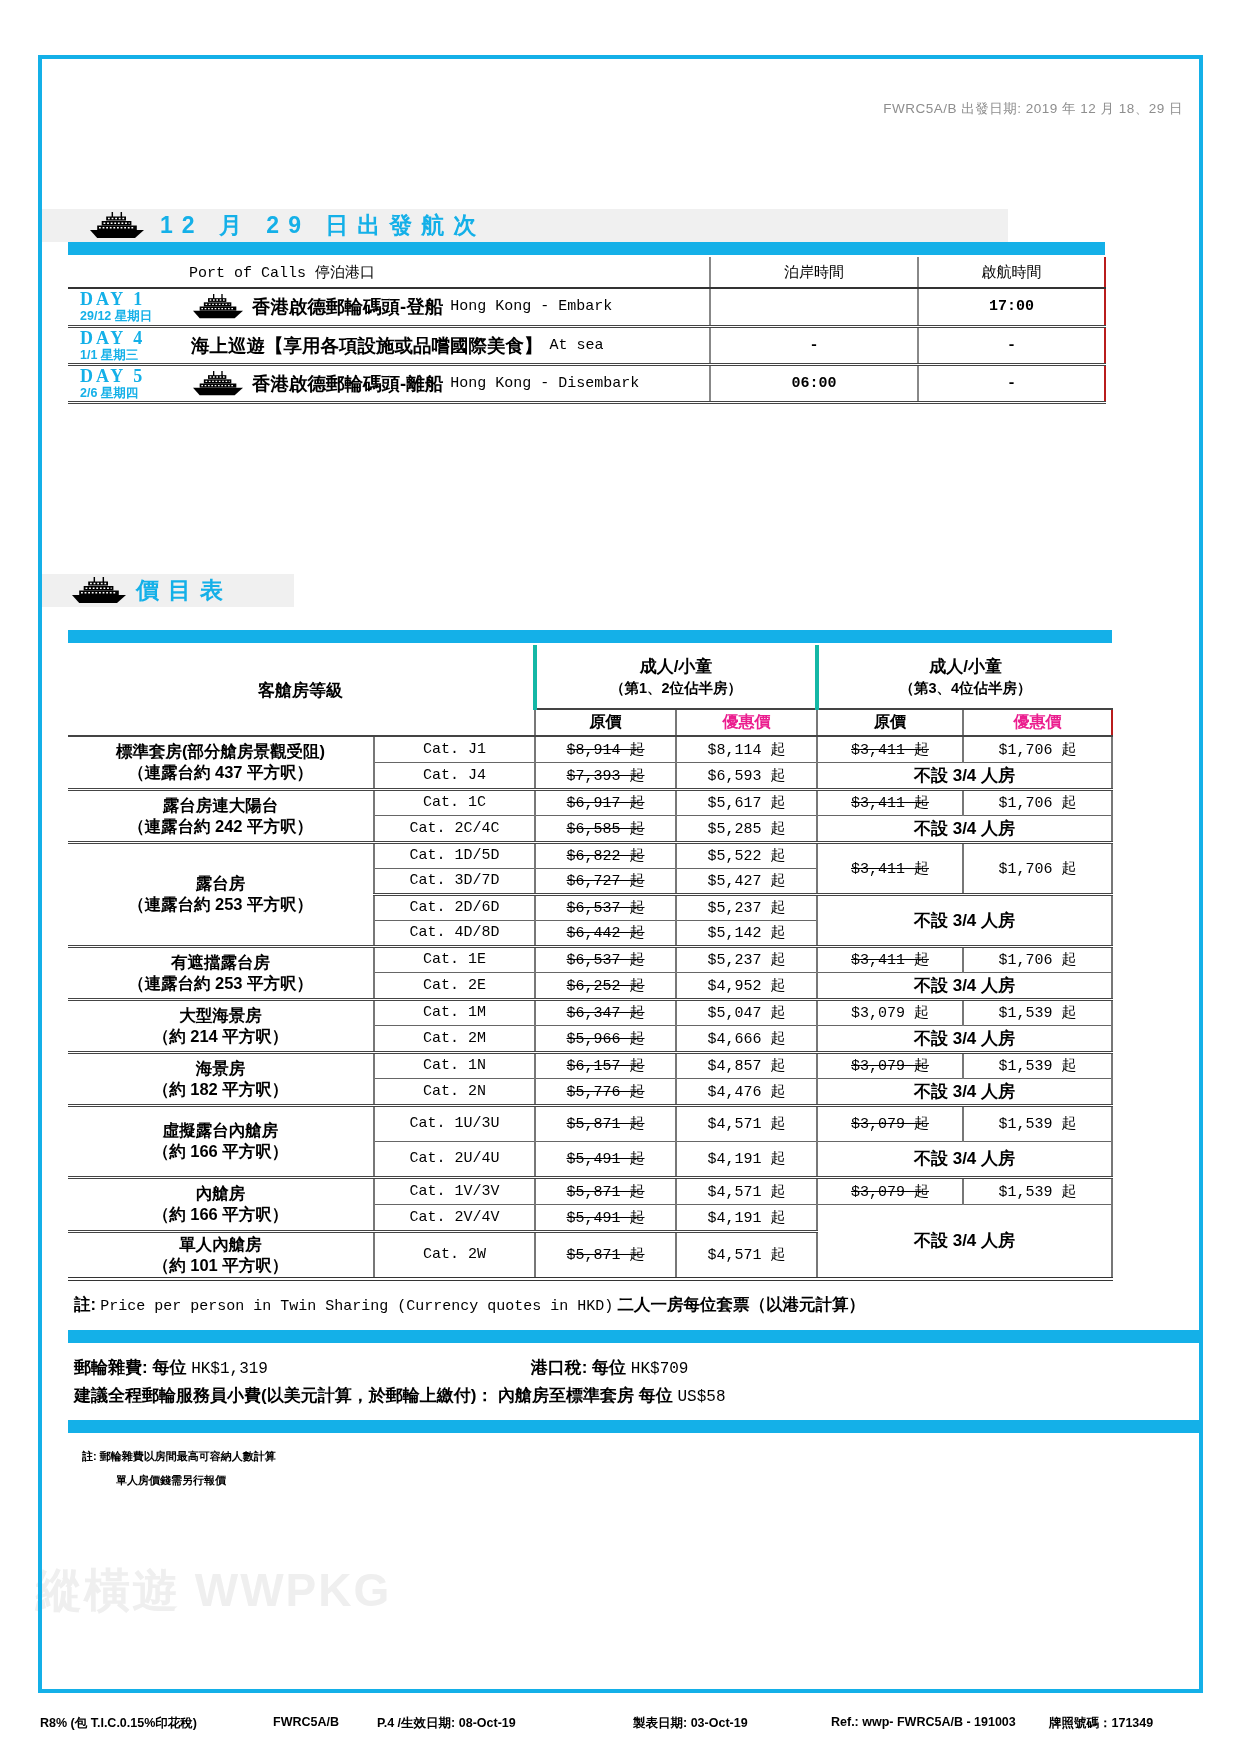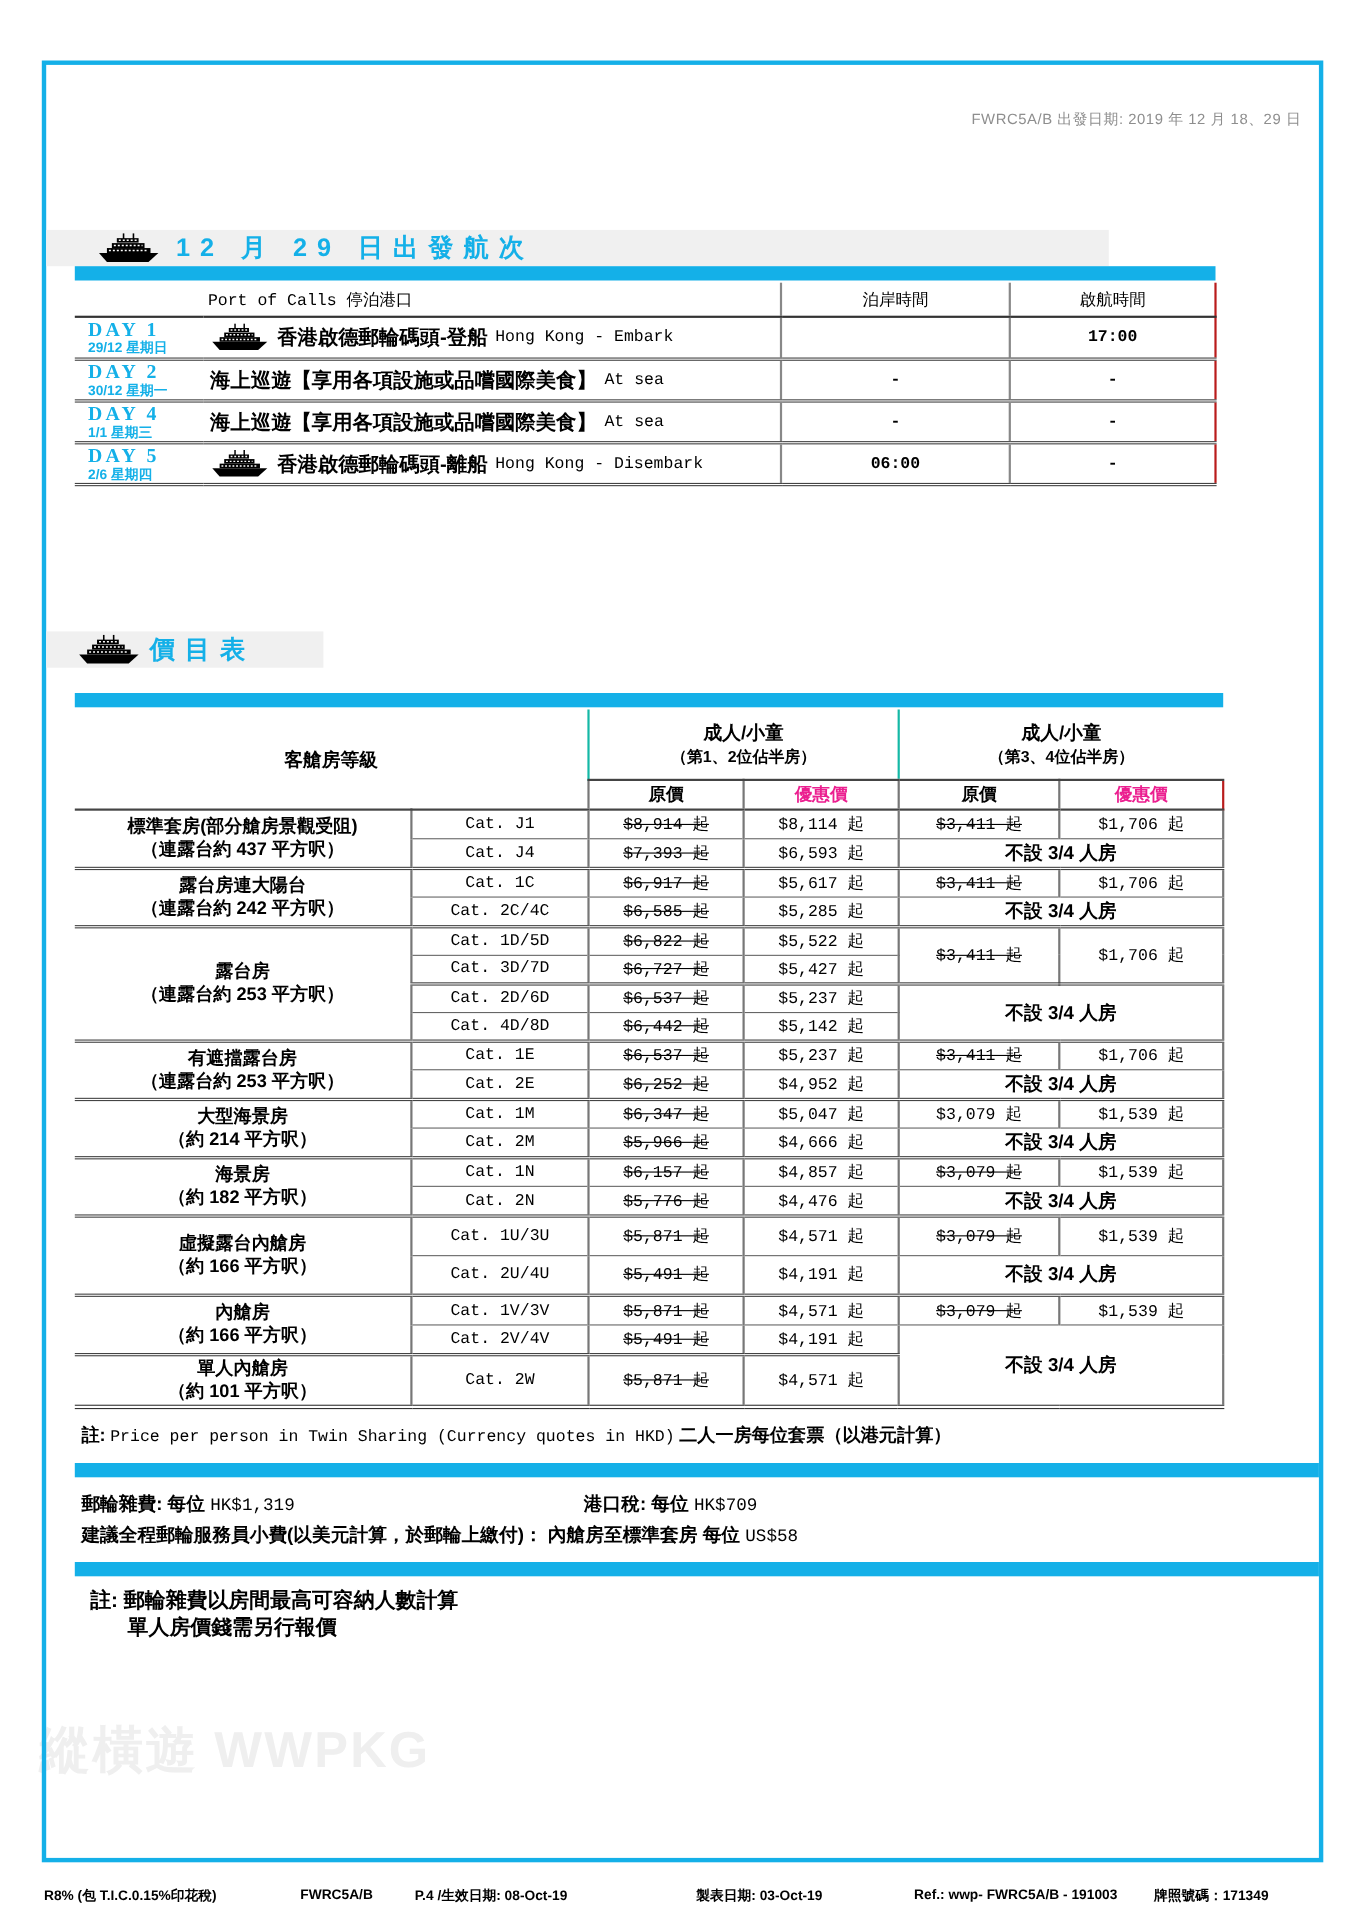--- a/index.html
+++ b/index.html
@@ -150,20 +150,6 @@
         </tr>
         <tr class="ir">
           <td class="day-cell">
-                <span class="day-big">DAY 2</span>
-                <span class="day-date">30/12 星期一</span>
-              </td>
-          <td class="port-cell">
-                <div class="port-inner">
-            <span class="port-zh">海上巡遊【享用各項設施或品嚐國際美食】</span>
-            <span class="port-en">At sea</span>
-          </div>
-              </td>
-          <td class="time vb">-</td>
-          <td class="time vb vr">-</td>
-        </tr>
-        <tr class="ir">
-          <td class="day-cell">
                 <span class="day-big">DAY 4</span>
                 <span class="day-date">1/1 星期三</span>
               </td>

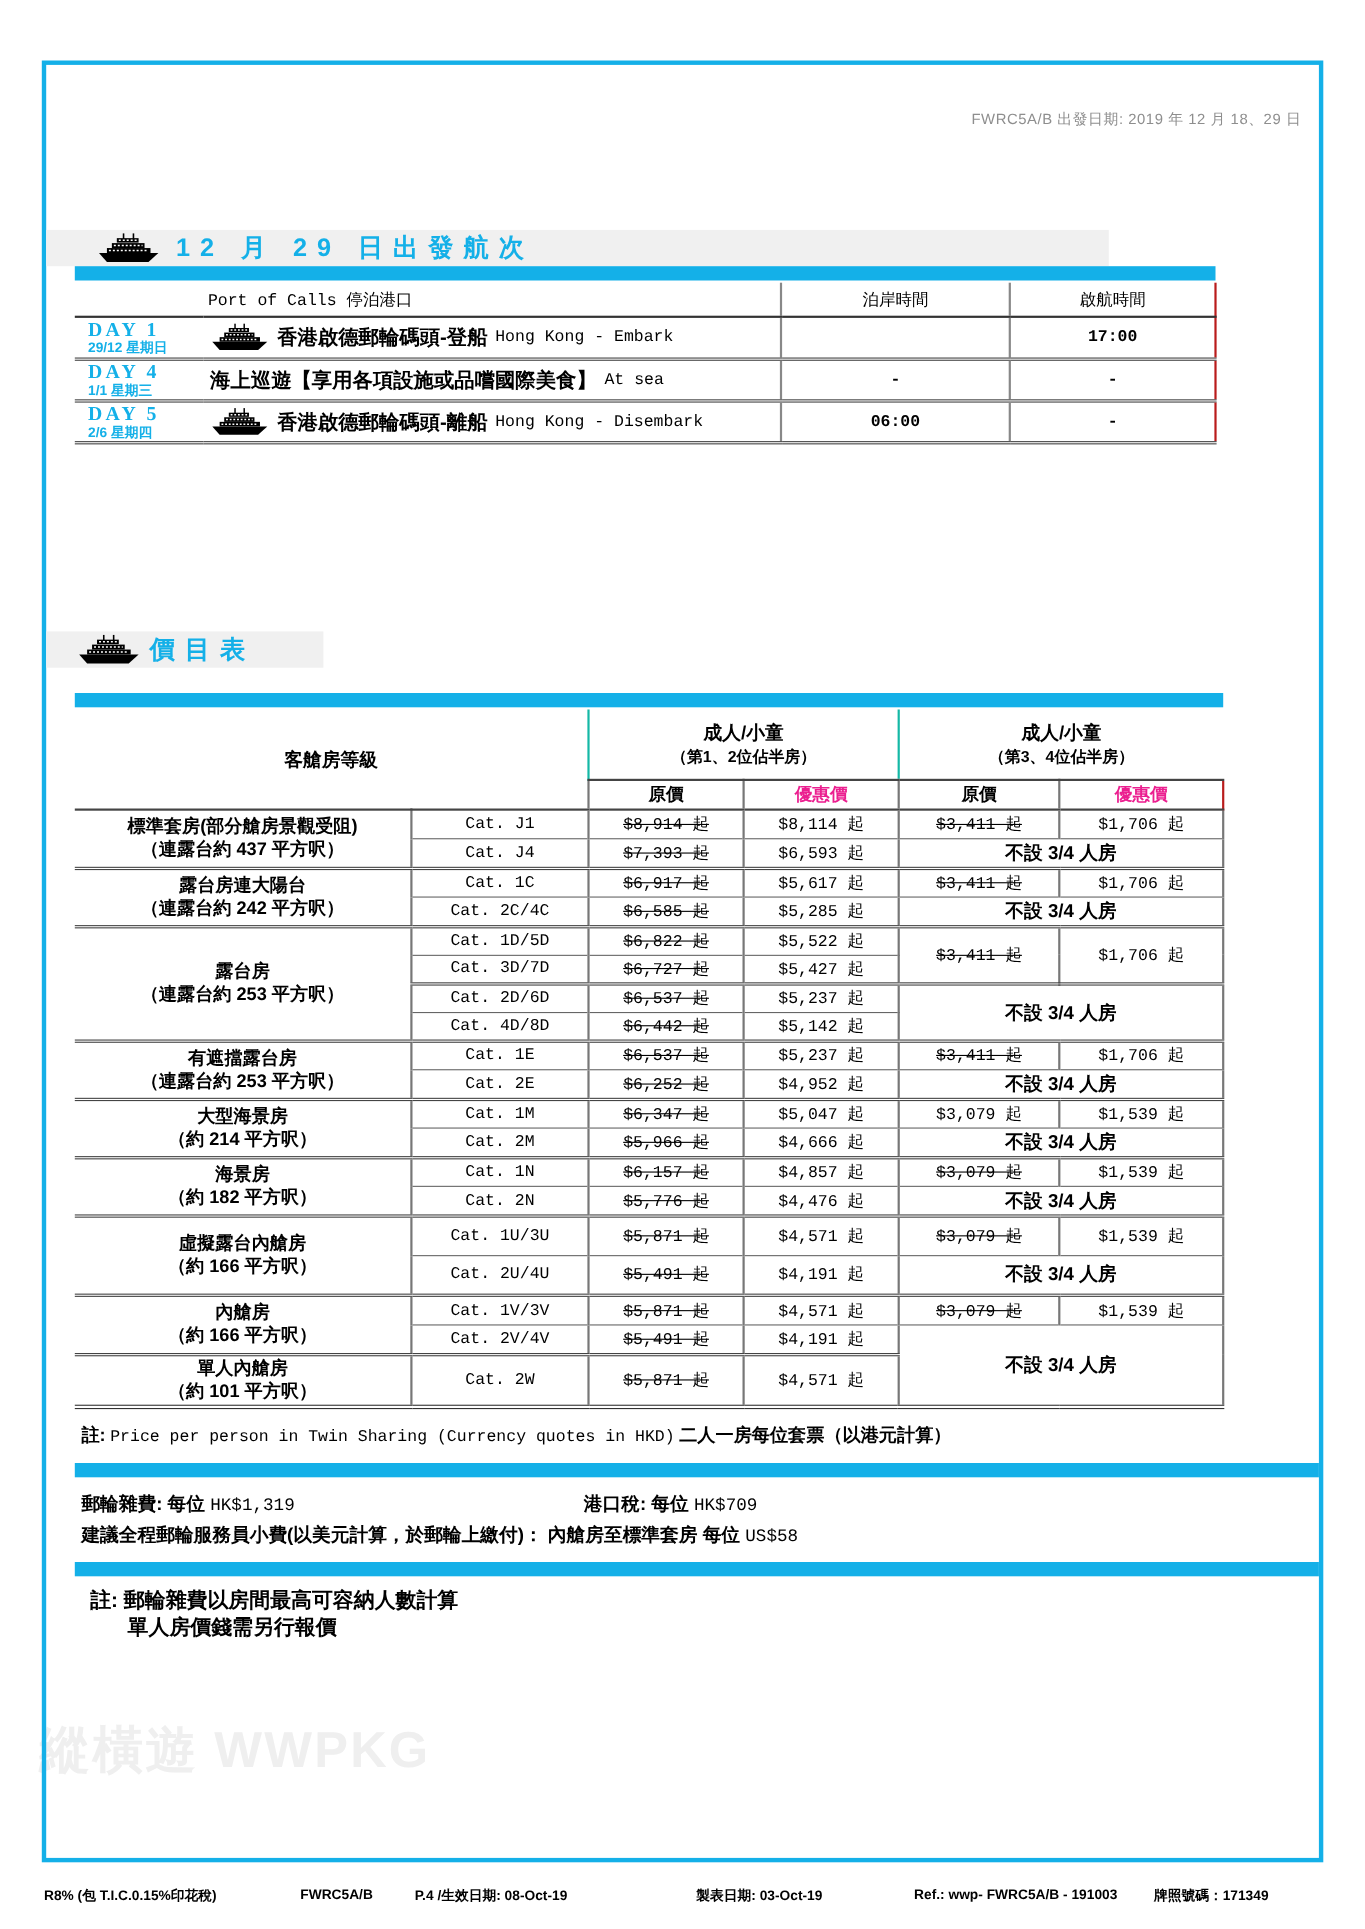--- a/index.html
+++ b/index.html
@@ -47,7 +47,7 @@
   .price th{font-size:17px;font-weight:bold;}
   .price .sub{font-size:14.5px;font-weight:bold;}
   .price th.lbl{font-size:16px;border-bottom:2.5px solid #444;}
-  .price th.grp{border-left:2px solid #14b8a6;border-bottom:2px solid #444;}
+  .price th.grp{border-left:4px solid #14b8a6;border-bottom:2px solid #444;}
   .price th.cabin-h{border-bottom:2.5px solid #444;}
   .promo{color:#eb1e8f;}
   .price td{border-top:1px solid #666;text-align:center;vertical-align:middle;}

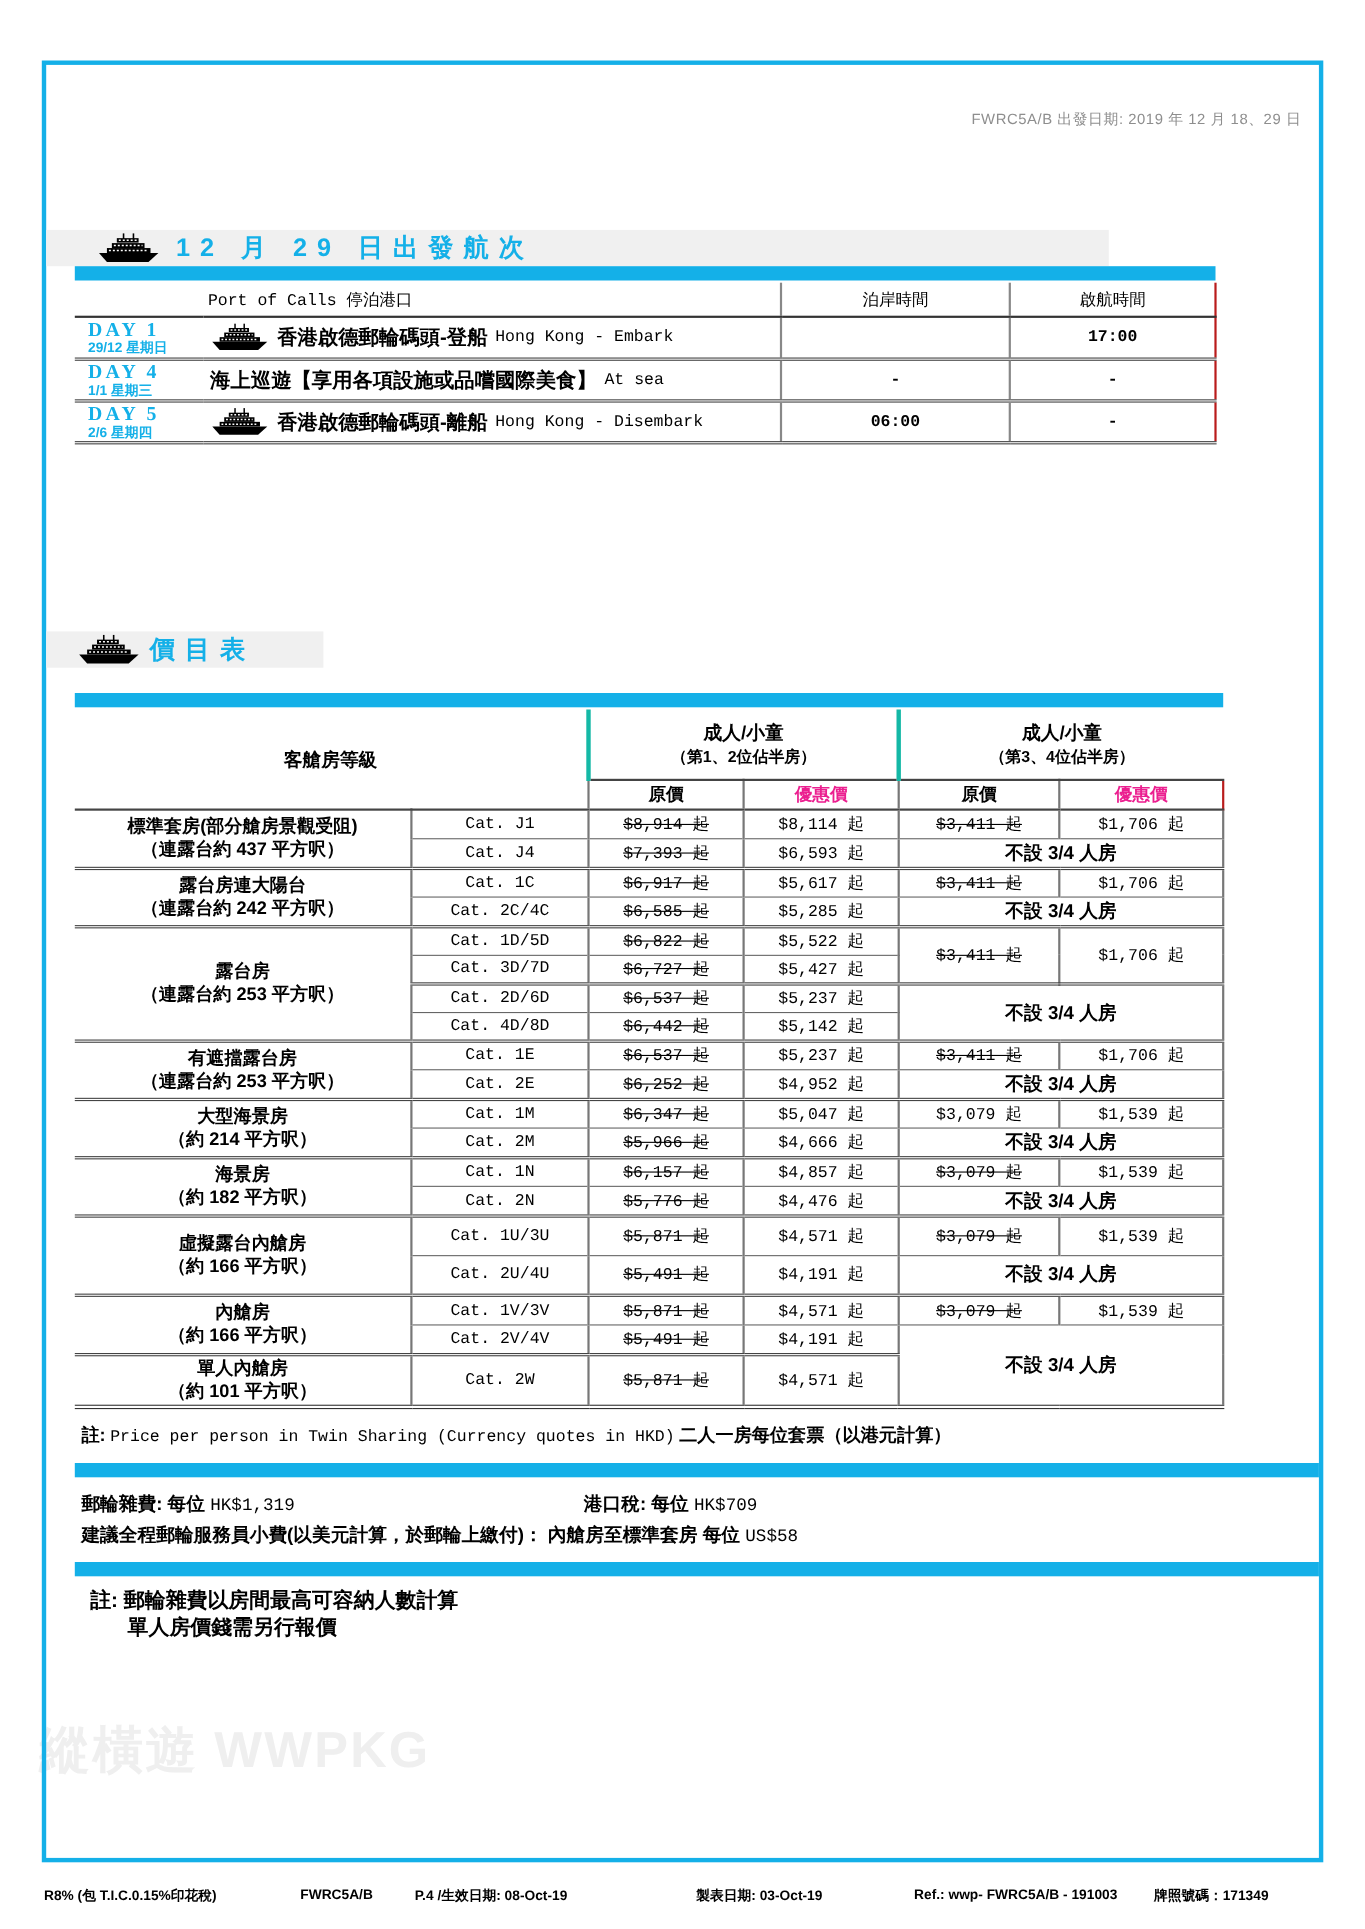--- a/index.html
+++ b/index.html
@@ -73,7 +73,7 @@
   .fees .val{font-family:"Liberation Mono",monospace;font-size:16px;font-weight:normal;}
   .tips{margin-top:5px;}
   .bar2{margin-top:13px;}
-  .note2{margin-top:11px;padding-left:14px;font-size:19px;font-weight:bold;line-height:24px;}
+  .note2{margin-top:11px;padding-left:14px;font-size:11px;font-weight:bold;line-height:24px;}
   .note2 .l2{padding-left:34px;}
 
   .watermark{position:absolute;left:36px;top:1560px;font-size:46px;font-weight:bold;

